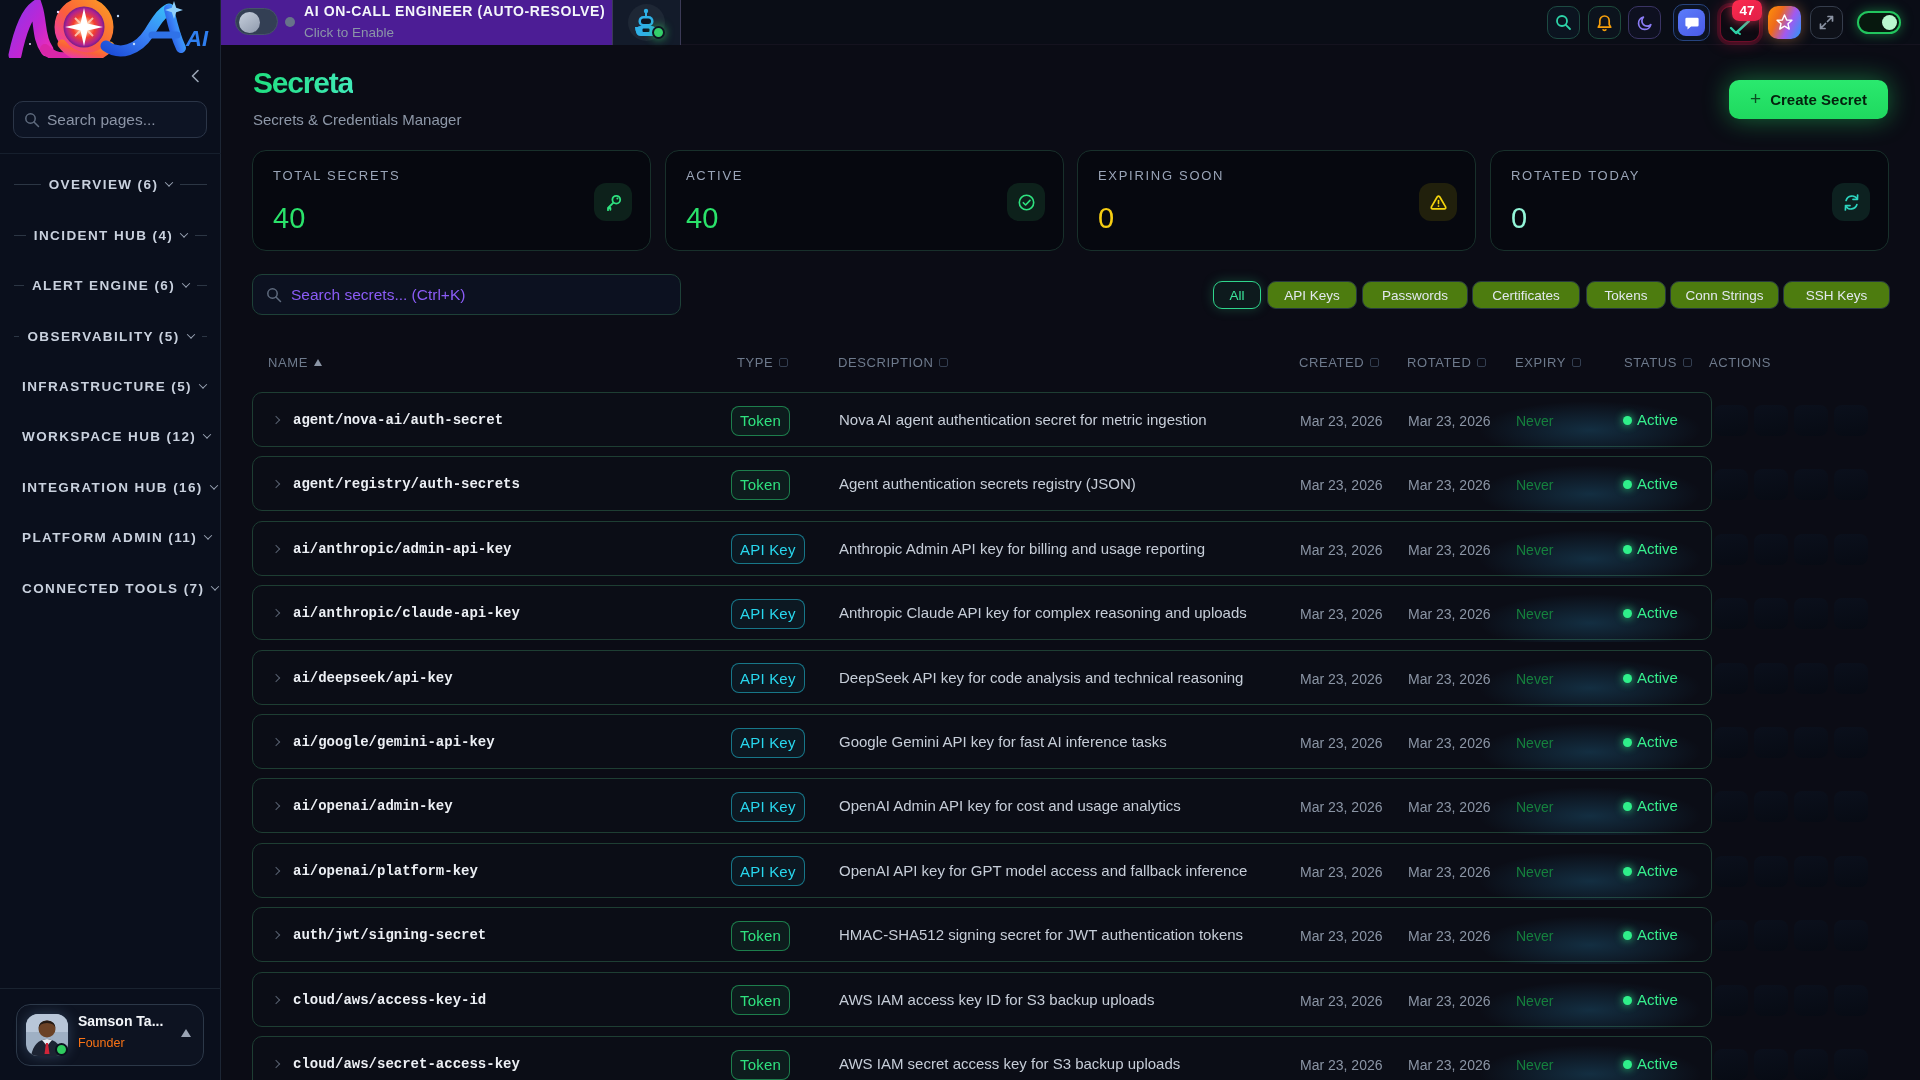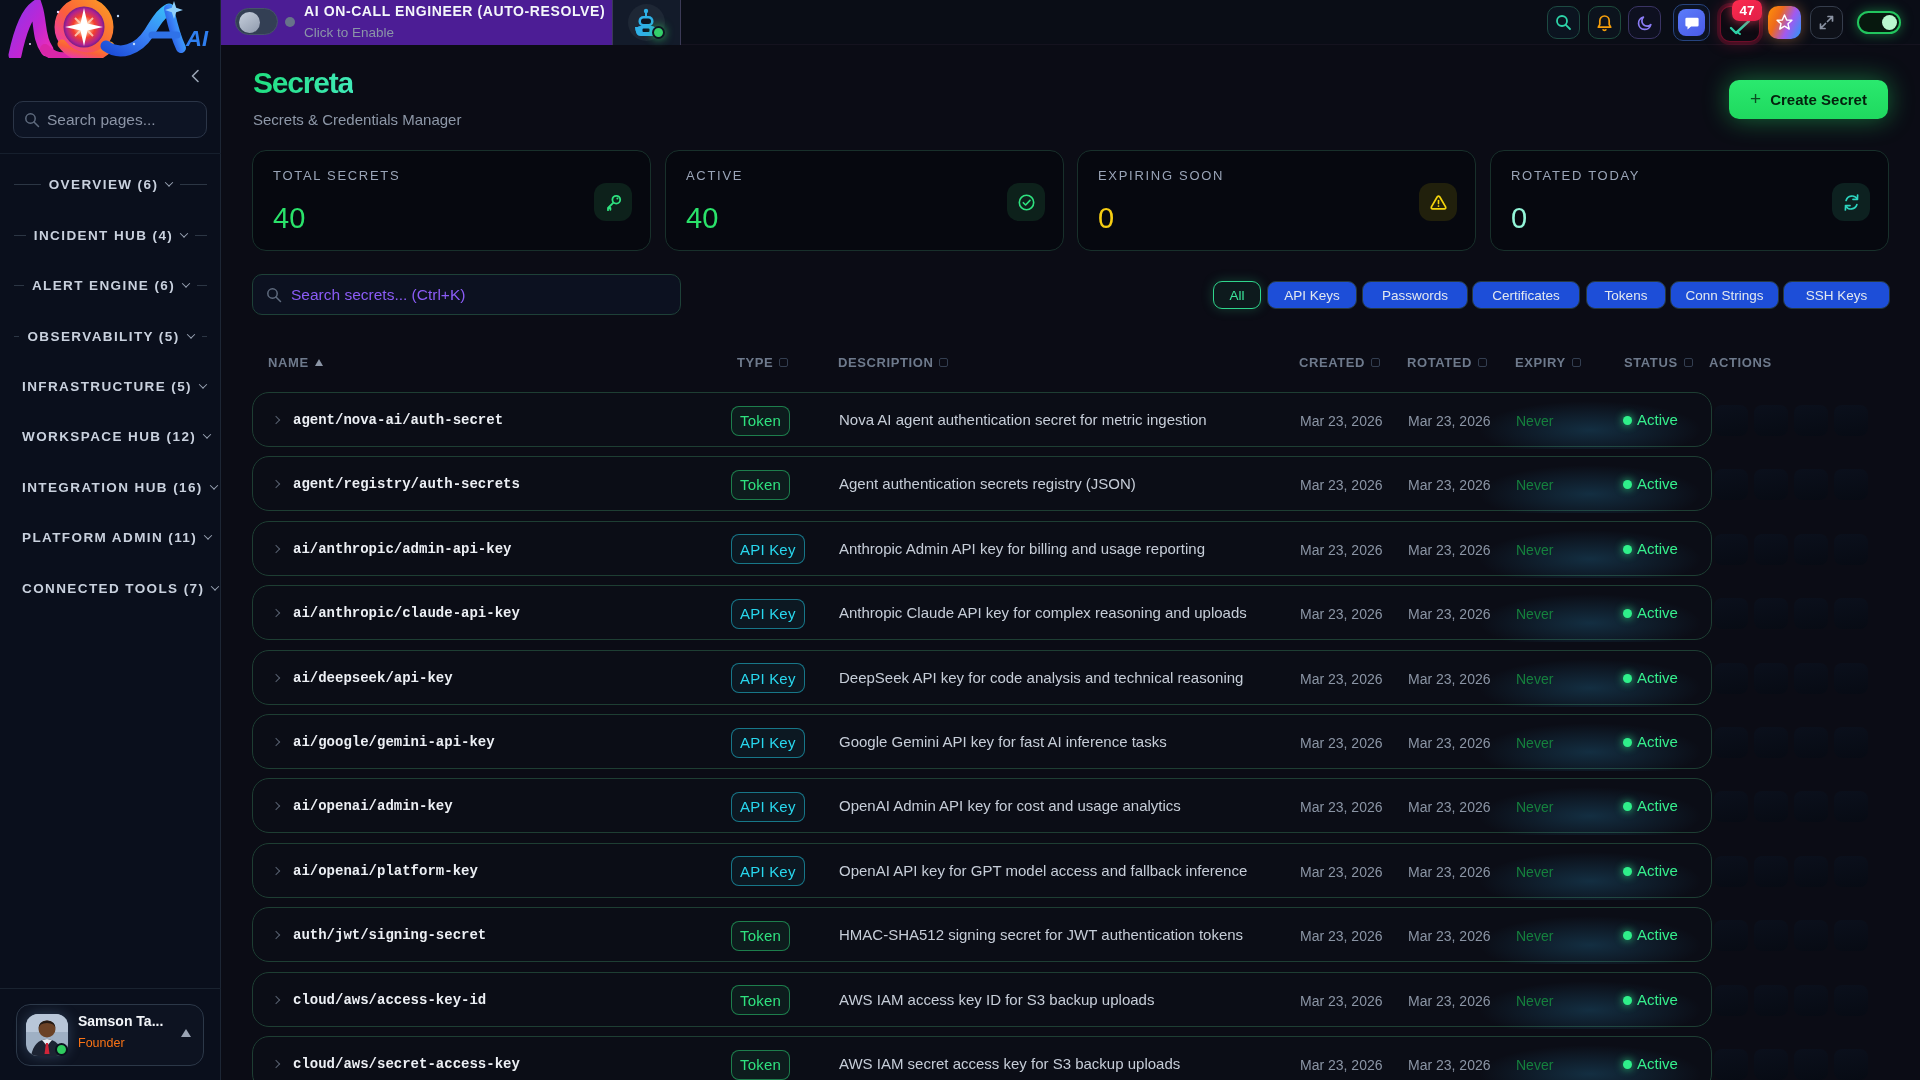--- a/index.html
+++ b/index.html
@@ -44,7 +44,7 @@
 .card .ibox{position:absolute;right:18px;top:32px;width:38px;height:38px;border-radius:12px;display:flex;align-items:center;justify-content:center}
 #msearch{position:absolute;left:252px;top:274px;width:429px;height:41px;border:1px solid #1e4138;border-radius:10px;background:#0c1120;display:flex;align-items:center;padding-left:13px;gap:9px}
 #msearch span{color:#8b5cf6;font-size:15.5px}
-.pill{position:absolute;top:281px;height:28px;border:1px solid #27393f;border-radius:9px;background:#1d4ed8;color:#e2e8ef;font-size:13.5px;display:flex;align-items:center;justify-content:center}
+.pill{position:absolute;top:281px;height:28px;border:1px solid #27393f;border-radius:9px;background:#4d7c0f;color:#e2e8ef;font-size:13.5px;display:flex;align-items:center;justify-content:center}
 .pill.on{border-color:#2fd58c;color:#3ce69c;background:rgba(47,213,140,.07);box-shadow:0 0 12px rgba(47,213,140,.25)}
 .hcell{position:absolute;top:355px;color:#6e7a8c;font-size:13px;font-weight:700;letter-spacing:.6px;display:flex;align-items:center;gap:6px}
 .hcell .sq{width:9px;height:9px;border:1px solid #333e50;border-radius:2px}

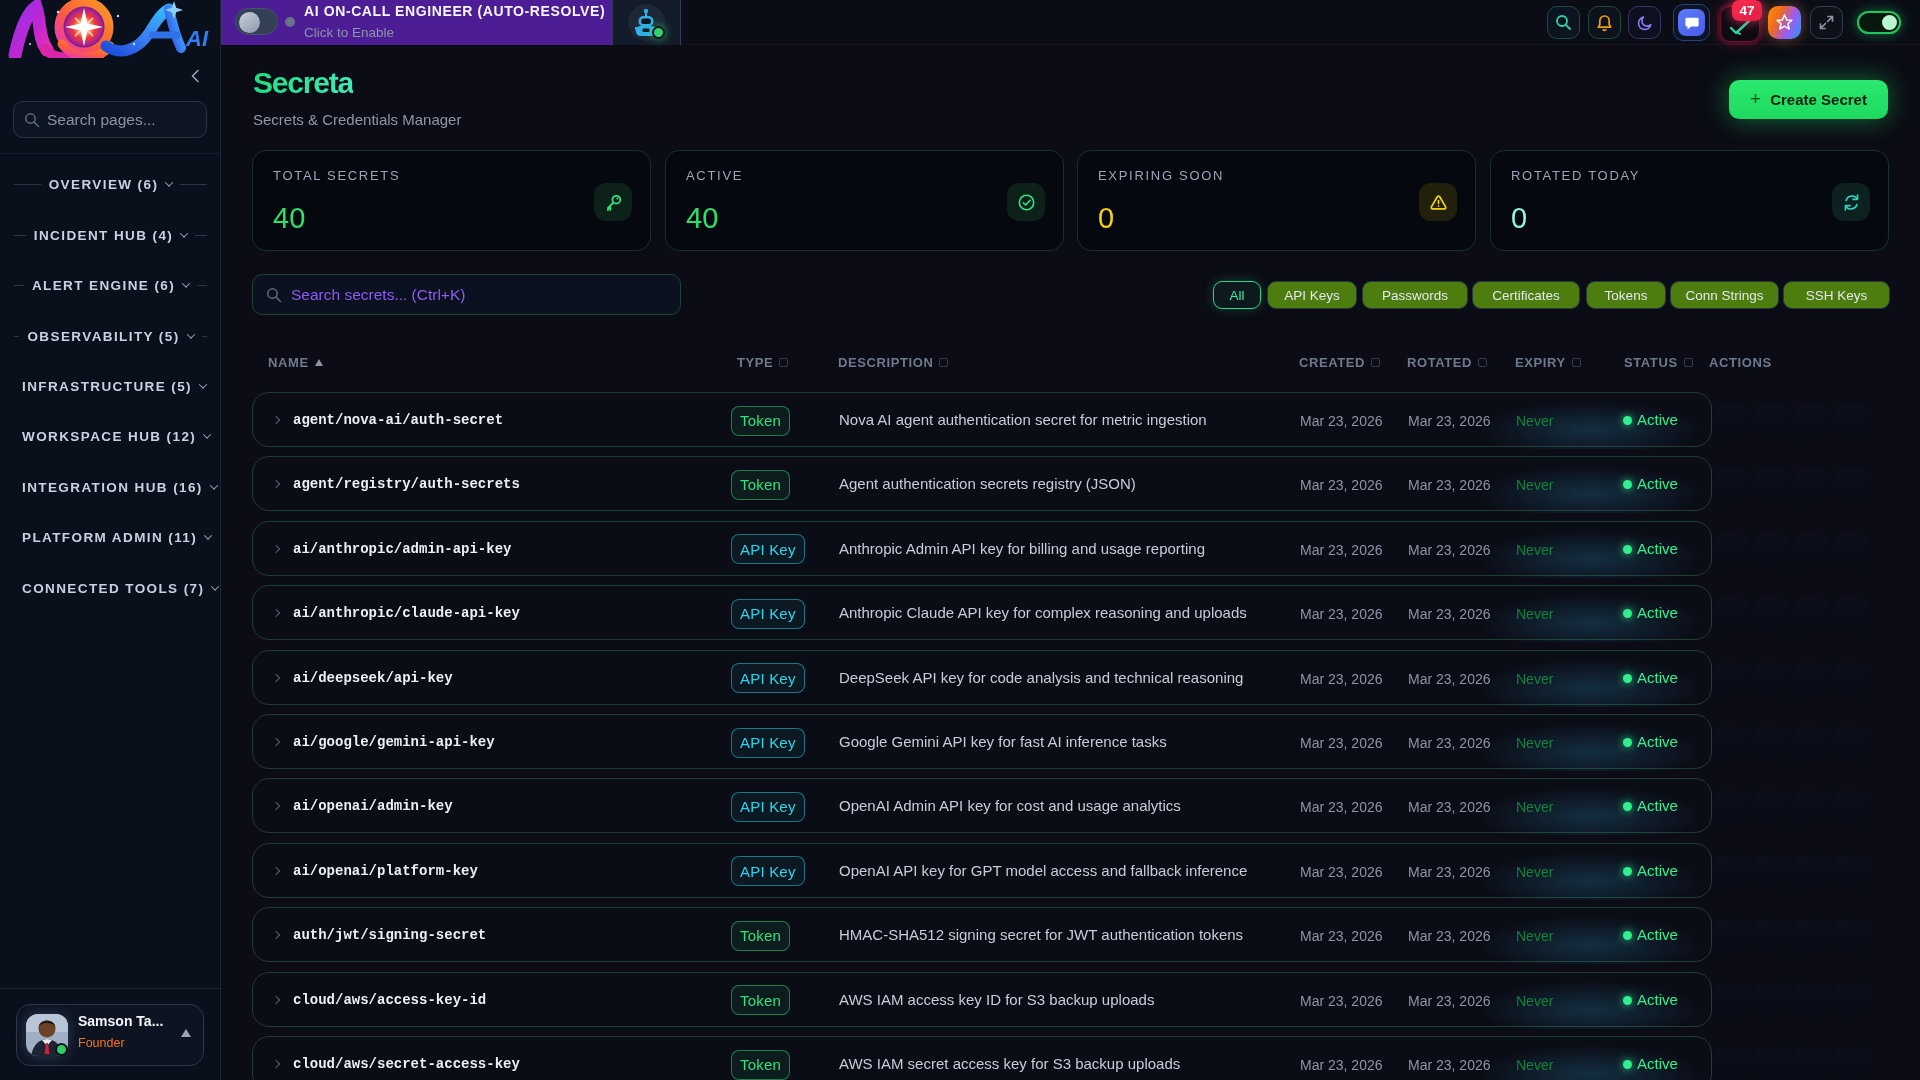--- a/index.html
+++ b/index.html
@@ -46,7 +46,7 @@
 #msearch span{color:#8b5cf6;font-size:15.5px}
 .pill{position:absolute;top:281px;height:28px;border:1px solid #27393f;border-radius:9px;background:#4d7c0f;color:#e2e8ef;font-size:13.5px;display:flex;align-items:center;justify-content:center}
 .pill.on{border-color:#2fd58c;color:#3ce69c;background:rgba(47,213,140,.07);box-shadow:0 0 12px rgba(47,213,140,.25)}
-.hcell{position:absolute;top:355px;color:#6e7a8c;font-size:13px;font-weight:700;letter-spacing:.6px;display:flex;align-items:center;gap:6px}
+.hcell{position:absolute;top:355px;color:#6e7a8c;font-size:13px;font-weight:400;letter-spacing:.6px;display:flex;align-items:center;gap:6px}
 .hcell .sq{width:9px;height:9px;border:1px solid #333e50;border-radius:2px}
 .hcell .tri{width:0;height:0;border-left:4.5px solid transparent;border-right:4.5px solid transparent;border-bottom:7px solid #8b95a5}
 .row{position:absolute;left:252px;width:1460px;height:55px;background:#0b0d16;border:1px solid #1e3e33;border-radius:17px}

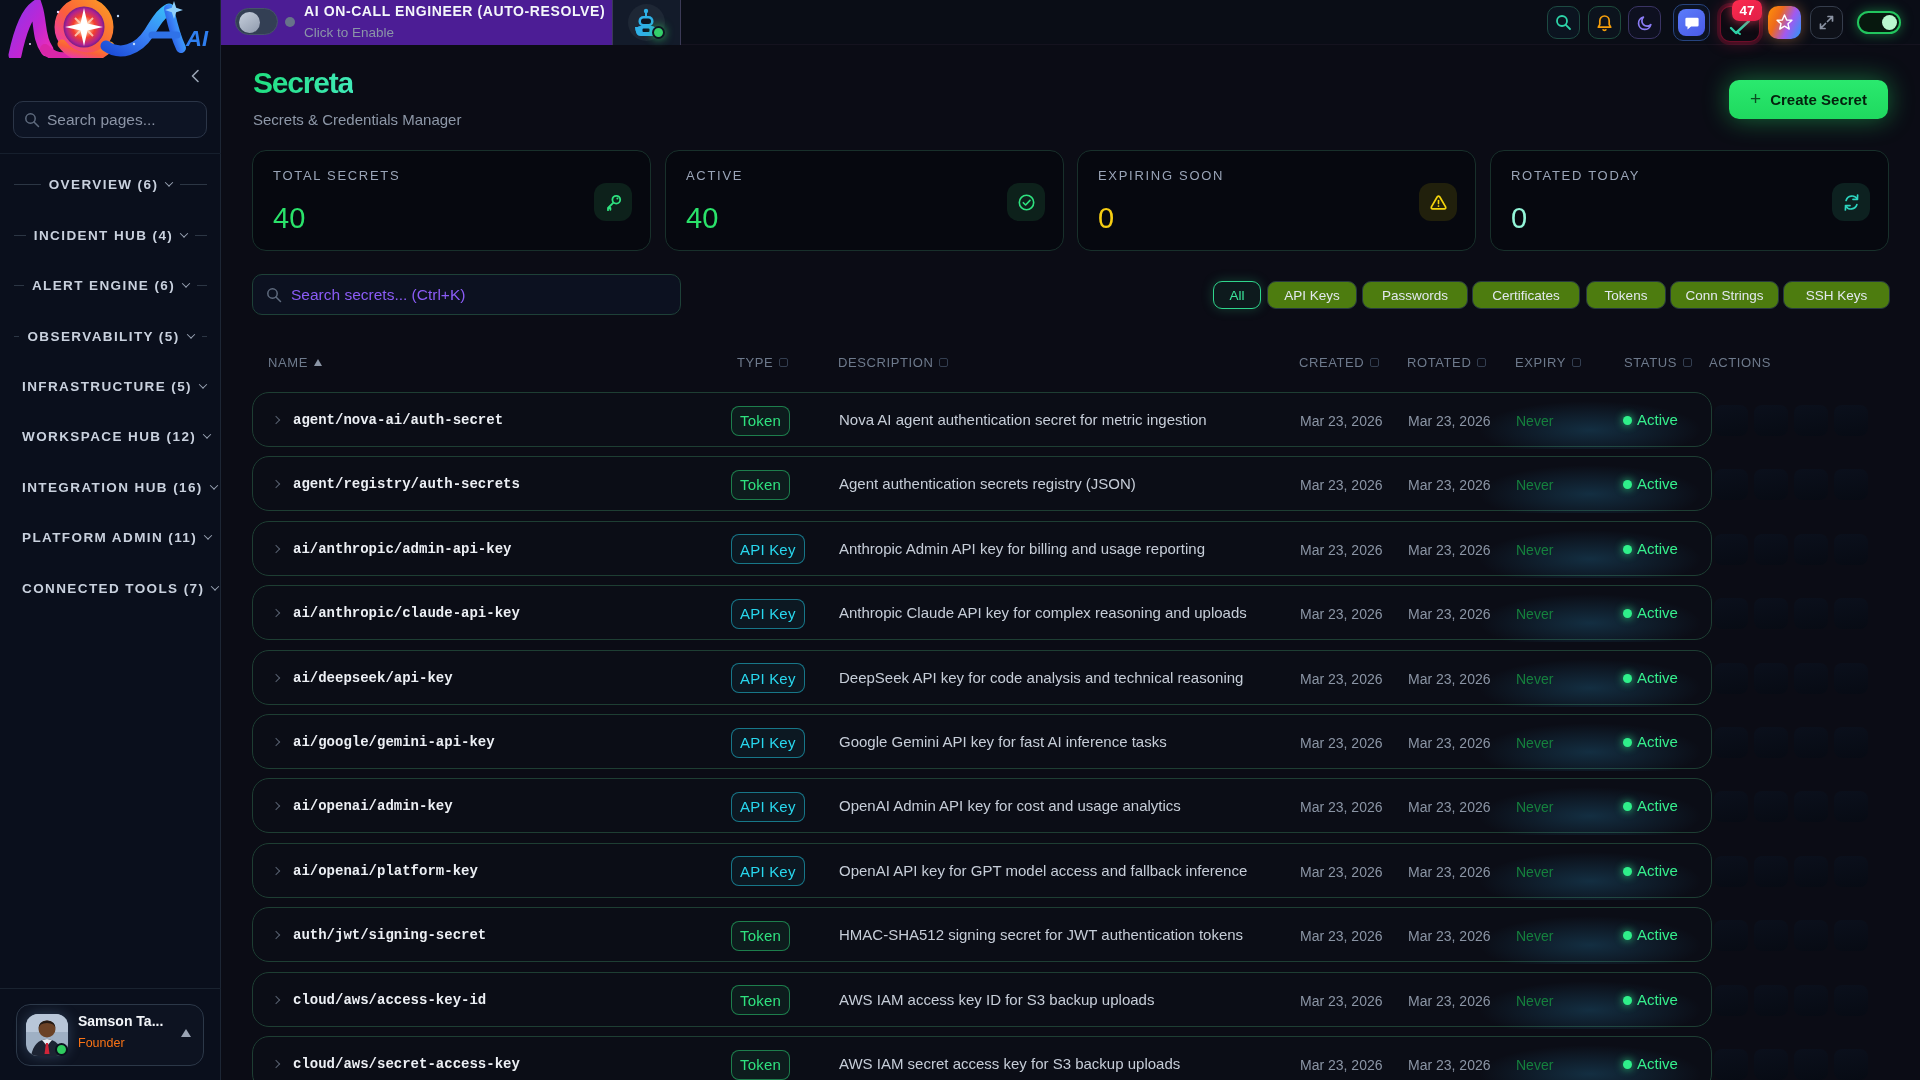--- a/index.html
+++ b/index.html
@@ -49,7 +49,7 @@
 .hcell{position:absolute;top:355px;color:#6e7a8c;font-size:13px;font-weight:400;letter-spacing:.6px;display:flex;align-items:center;gap:6px}
 .hcell .sq{width:9px;height:9px;border:1px solid #333e50;border-radius:2px}
 .hcell .tri{width:0;height:0;border-left:4.5px solid transparent;border-right:4.5px solid transparent;border-bottom:7px solid #8b95a5}
-.row{position:absolute;left:252px;width:1460px;height:55px;background:#0b0d16;border:1px solid #1e3e33;border-radius:17px}
+.row{position:absolute;left:252px;width:1460px;height:55px;background:#0b0d16;border:1px solid #1e3e33;border-radius:10px}
 .row::before{content:'';position:absolute;right:2px;top:6px;width:238px;height:50px;background:radial-gradient(ellipse at 50% 62%,rgba(52,180,240,.20),transparent 66%)}
 .row .chev{position:absolute;left:20px;top:24px;width:6px;height:6px;border-right:1.6px solid #57606f;border-top:1.6px solid #57606f;transform:rotate(45deg)}
 .row .nm{position:absolute;left:40px;top:19px;font-family:"Liberation Mono",monospace;font-size:14px;font-weight:700;color:#eceff4}

